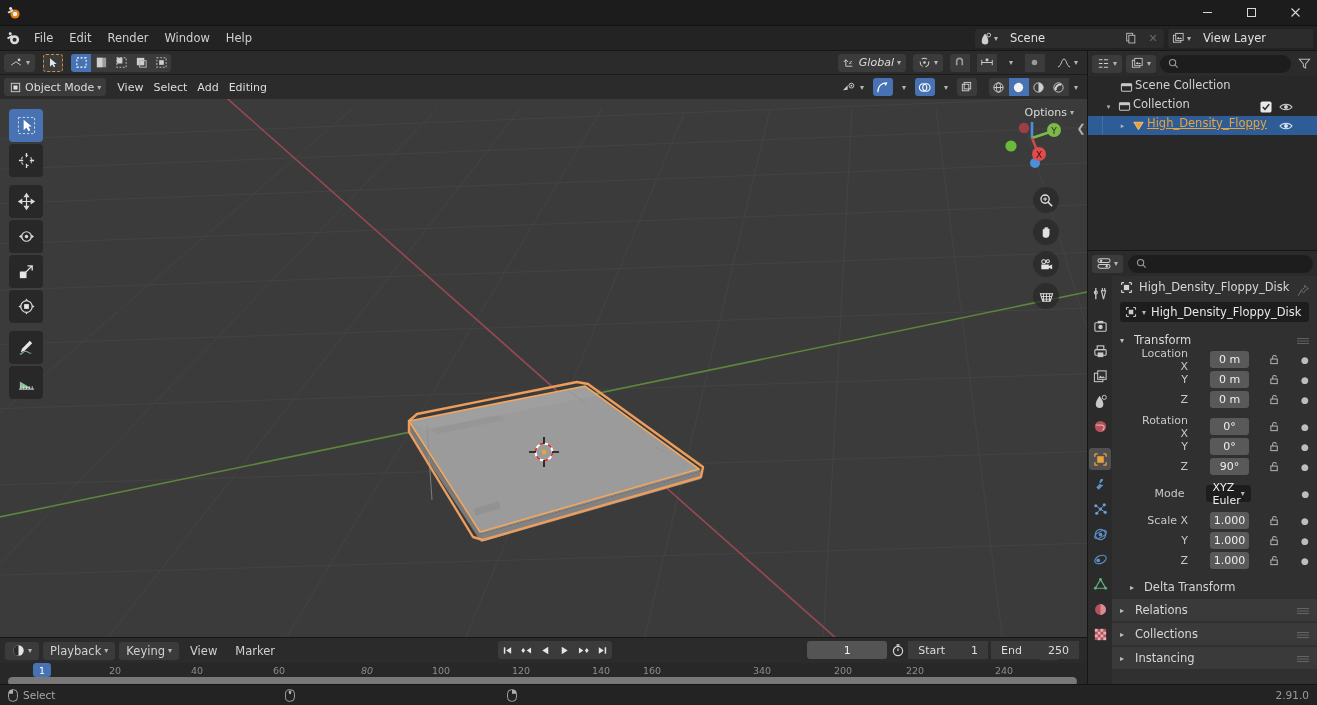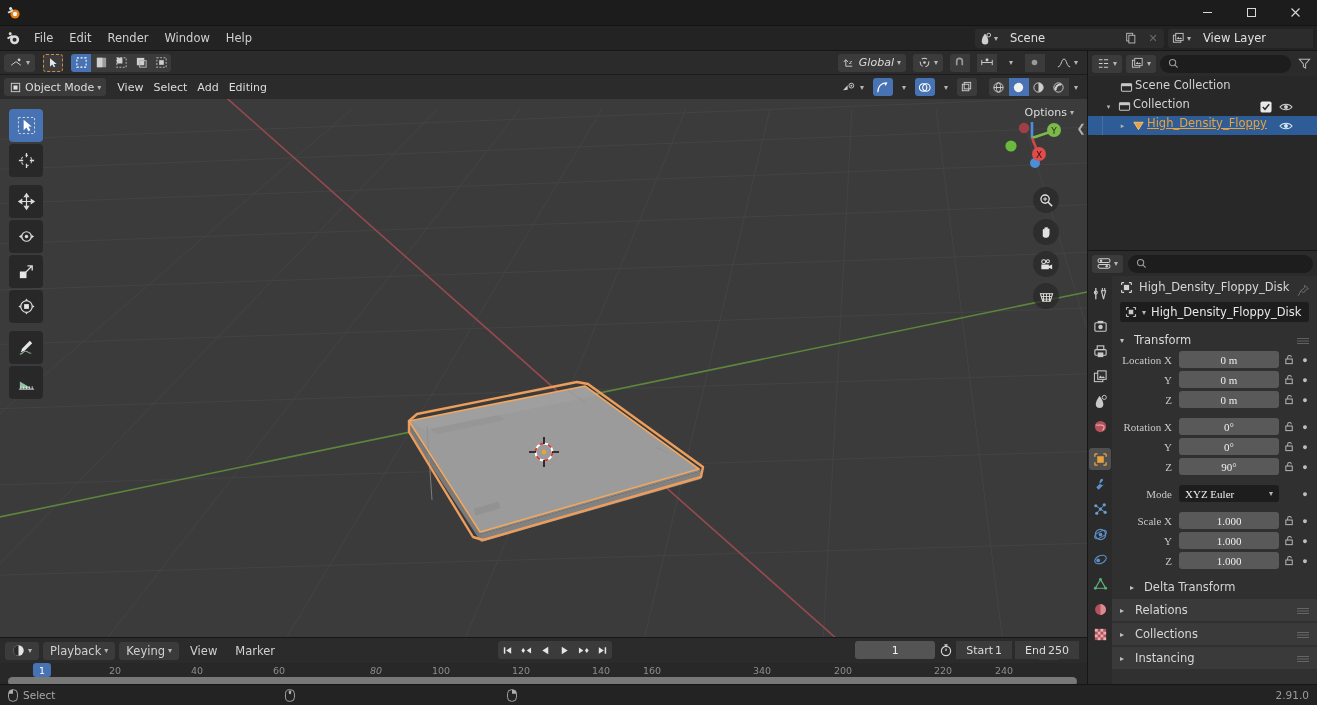--- a/index.html
+++ b/index.html
@@ -214,7 +214,7 @@
   .tri { font-size: 8px; color: #c0c0c0; width: 8px; }
   .grip { margin-left: auto; width: 12px; height: 7px; opacity: 0.45; }
 
-  .prop-row { display: flex; align-items: center; height: 19px; margin: 0 6px 1px 6px; gap: 3px; font-family: Liberation Serif, serif; }
+  .prop-row { display: flex; align-items: center; height: 19px; margin: 0 6px 1px 22px; gap: 18px; }
   .prop-label { width: 58px; text-align: right; font-size: 11px; color: #c8c8c8; padding-right: 4px; }
   .prop-field {
     flex: 1; height: 17px; background: #595959; border-radius: 3px;

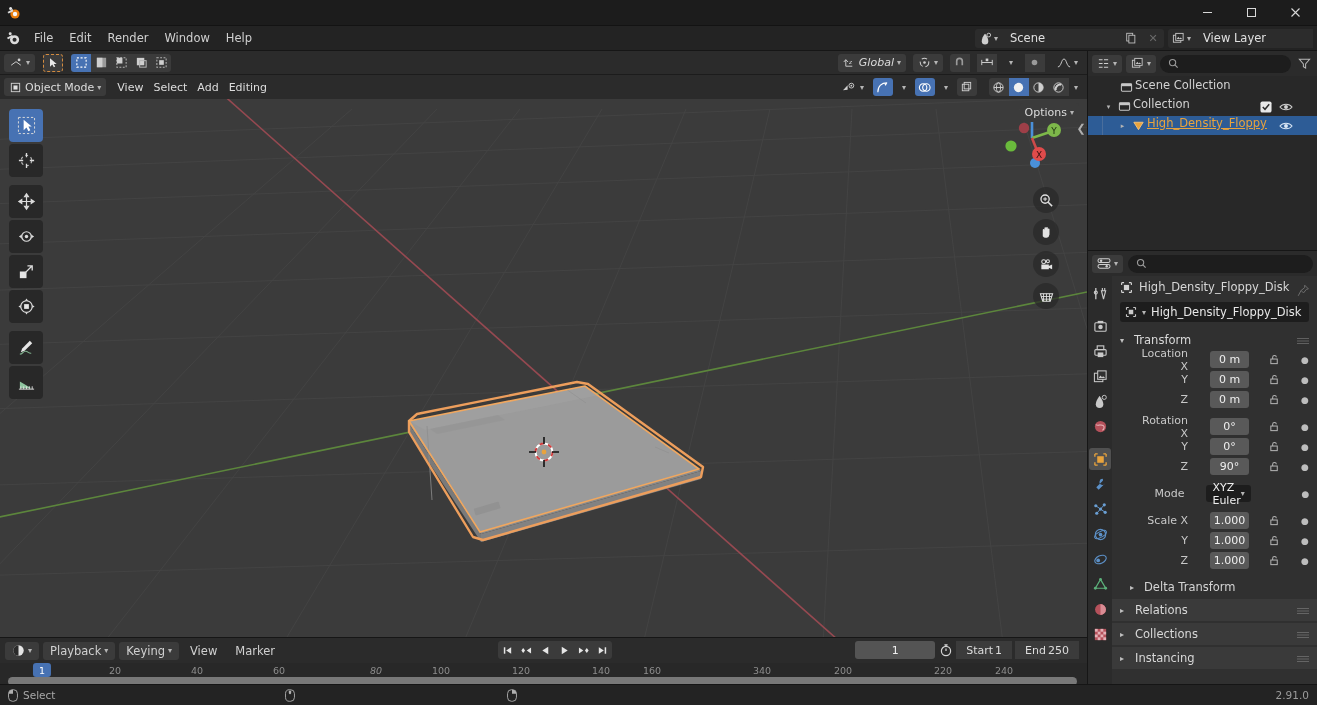--- a/index.html
+++ b/index.html
@@ -142,7 +142,7 @@
     display: flex; align-items: center; justify-content: center; font-size: 11px; color: #efefef;
   }
   .tl-se {
-    height: 18px; background: #3b3b3b; display: flex; align-items: center; gap: 2px;
+    height: 18px; background: #3b3b3b; display: flex; align-items: center; gap: 26px;
     padding: 0 10px; font-size: 11px; color: #dcdcdc;
   }
   .tl-ruler {

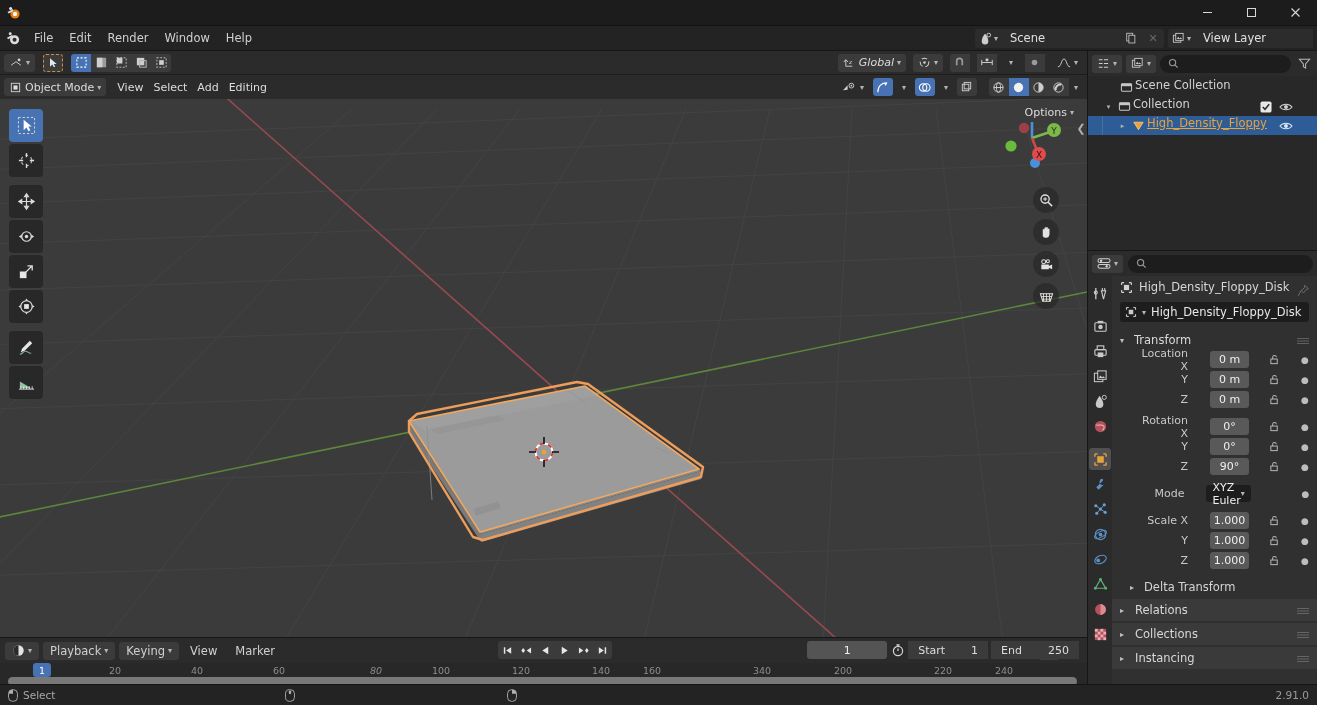--- a/index.html
+++ b/index.html
@@ -784,7 +784,7 @@
             <div class="tl-tick" style="left: 115px;">20</div>
             <div class="tl-tick" style="left: 197px;">40</div>
             <div class="tl-tick" style="left: 279px;">60</div>
-            <div class="tl-tick" style="left: 376px; font-style: italic;">80</div>
+            <div class="tl-tick" style="left: 367px; font-style: italic;">80</div>
             <div class="tl-tick" style="left: 441px;">100</div>
             <div class="tl-tick" style="left: 521px;">120</div>
             <div class="tl-tick" style="left: 601px;">140</div>

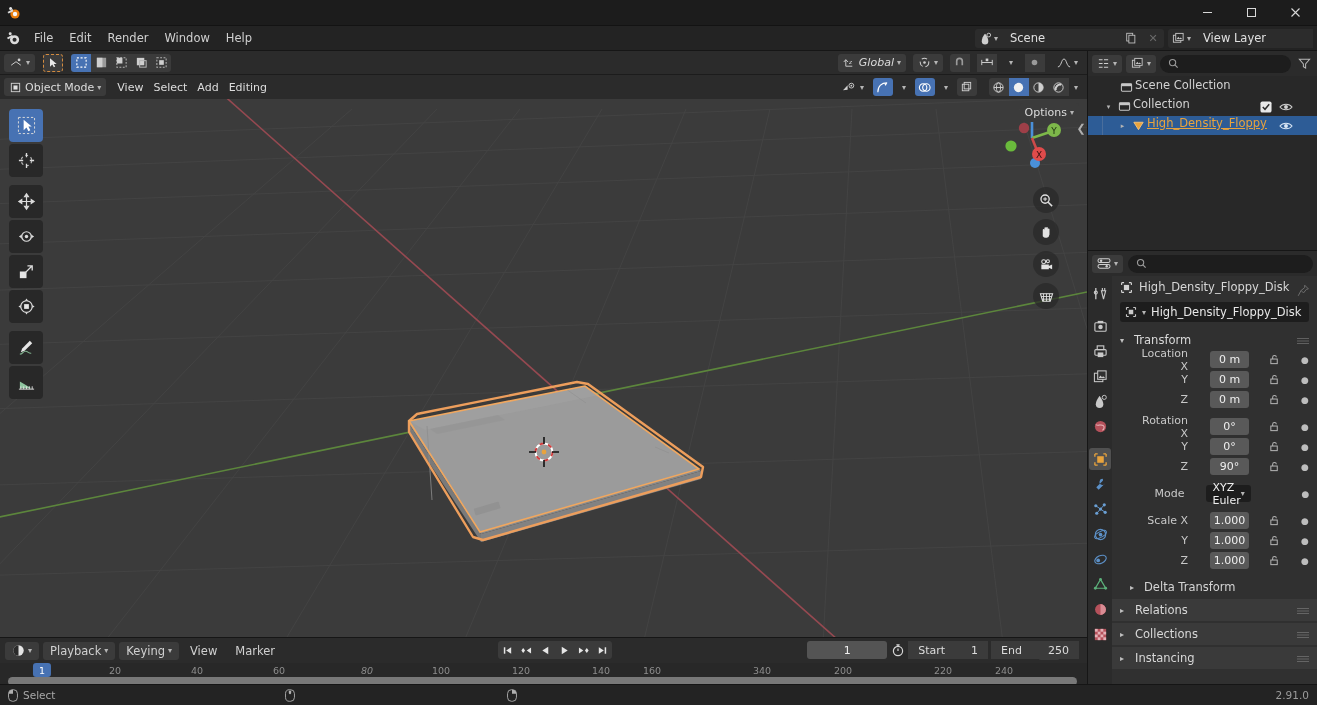--- a/index.html
+++ b/index.html
@@ -791,7 +791,7 @@
             <div class="tl-tick" style="left: 652px;">160</div>
             <div class="tl-tick" style="left: 762px;">340</div>
             <div class="tl-tick" style="left: 843px;">200</div>
-            <div class="tl-tick" style="left: 943px;">220</div>
+            <div class="tl-tick" style="left: 915px;">220</div>
             <div class="tl-tick" style="left: 1004px;">240</div>
           </div>
         <div class="tl-playhead" id="tl-playhead" style="left: 42px;">1</div>

